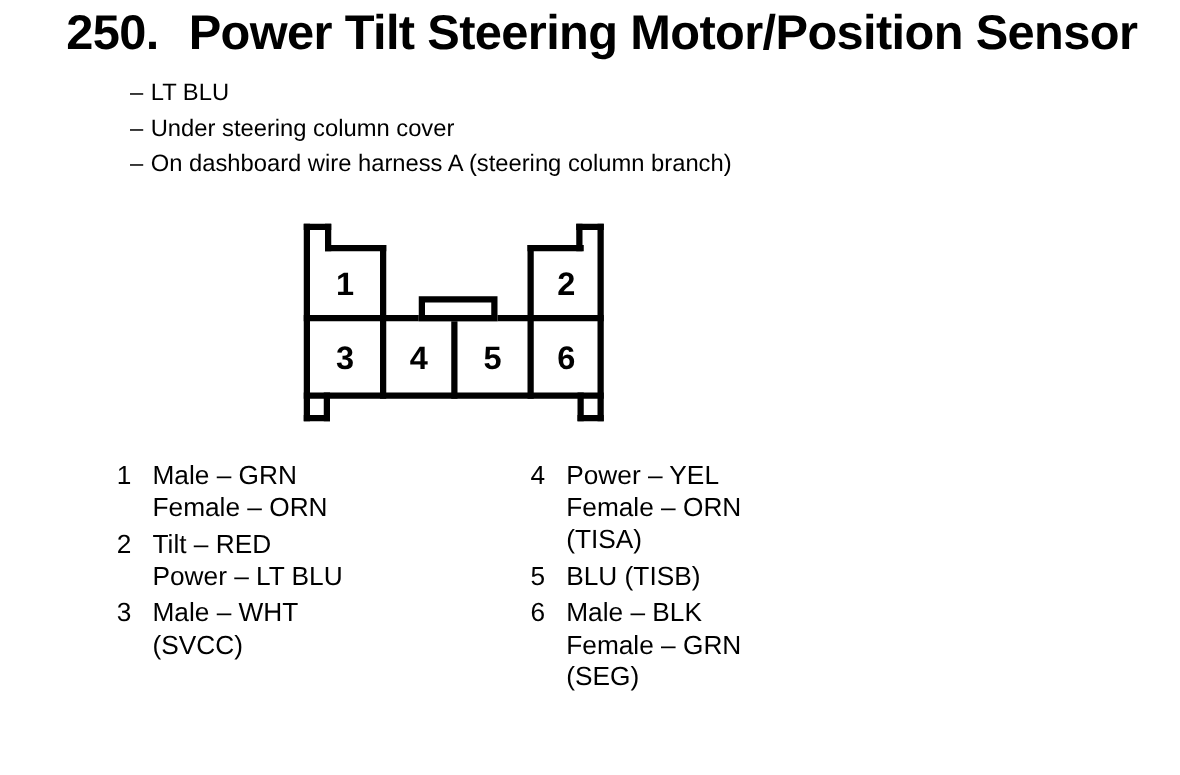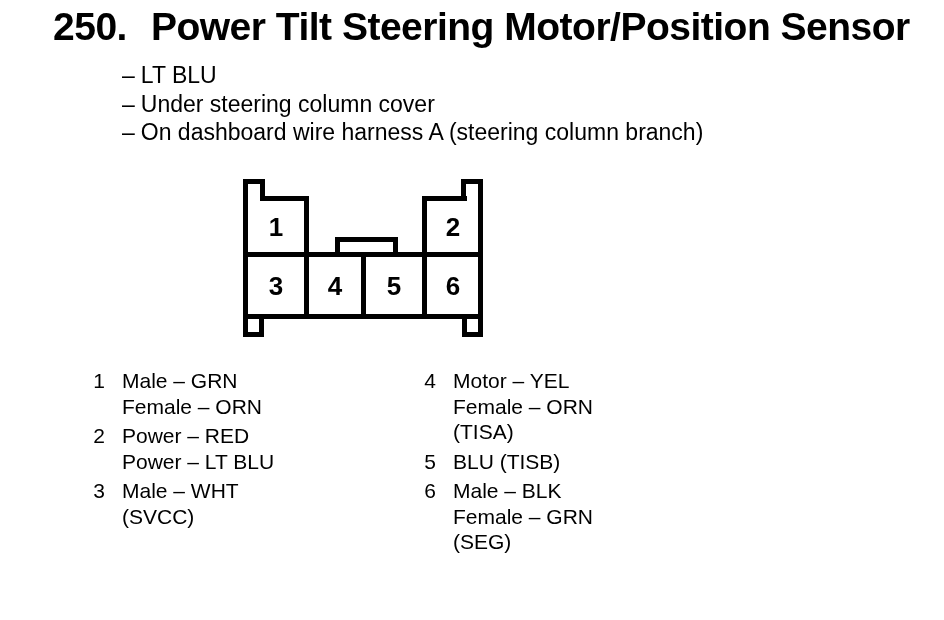--- a/index.html
+++ b/index.html
@@ -17,8 +17,8 @@
   }
   .title-text{margin-left:24px}
   .notes{
-    position:absolute;left:122px;top:61px;
-    font-size:23px;line-height:28.5px;
+    position:absolute;left:104px;top:61px;
+    font-size:19px;line-height:28.5px;
   }
   .note-line{white-space:nowrap}
   .note-dash{display:inline-block;margin-right:6px}

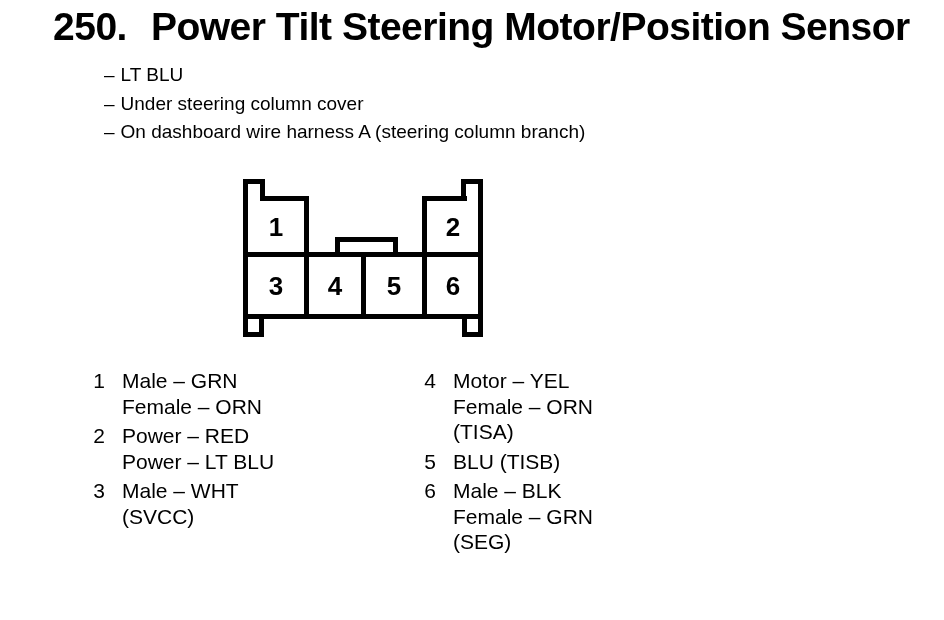--- a/index.html
+++ b/index.html
@@ -121,7 +121,7 @@
 <div class="legend legend-right">
   <div class="entry">
     <span class="num">4</span>
-    <div>Motor – YEL</div>
+    <div>Power – YEL</div>
     <div>Female – ORN</div>
     <div>(TISA)</div>
   </div>

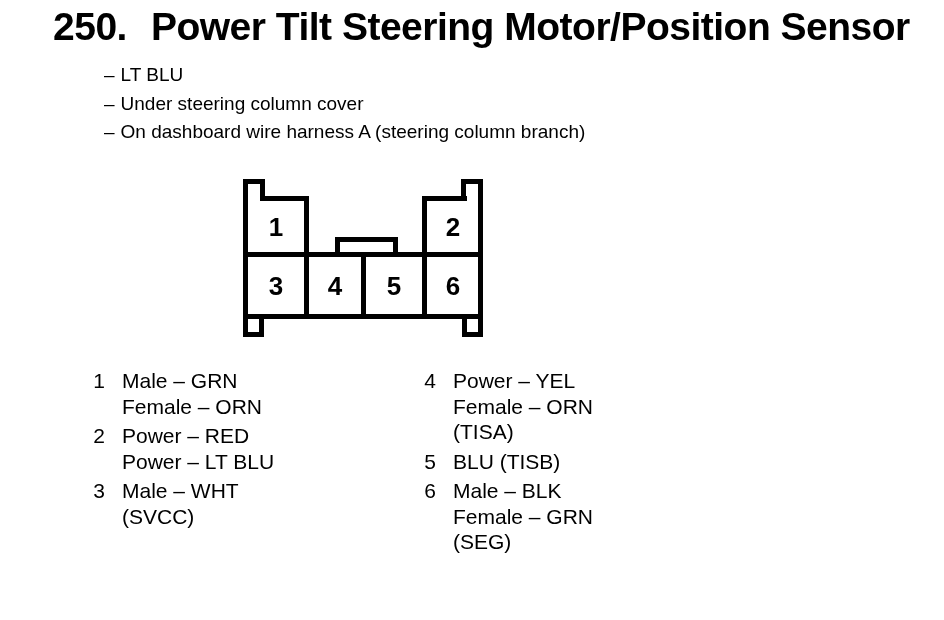--- a/index.html
+++ b/index.html
@@ -108,7 +108,7 @@
   </div>
   <div class="entry">
     <span class="num">2</span>
-    <div>Power – RED</div>
+    <div>Tilt – RED</div>
     <div>Power – LT BLU</div>
   </div>
   <div class="entry">

